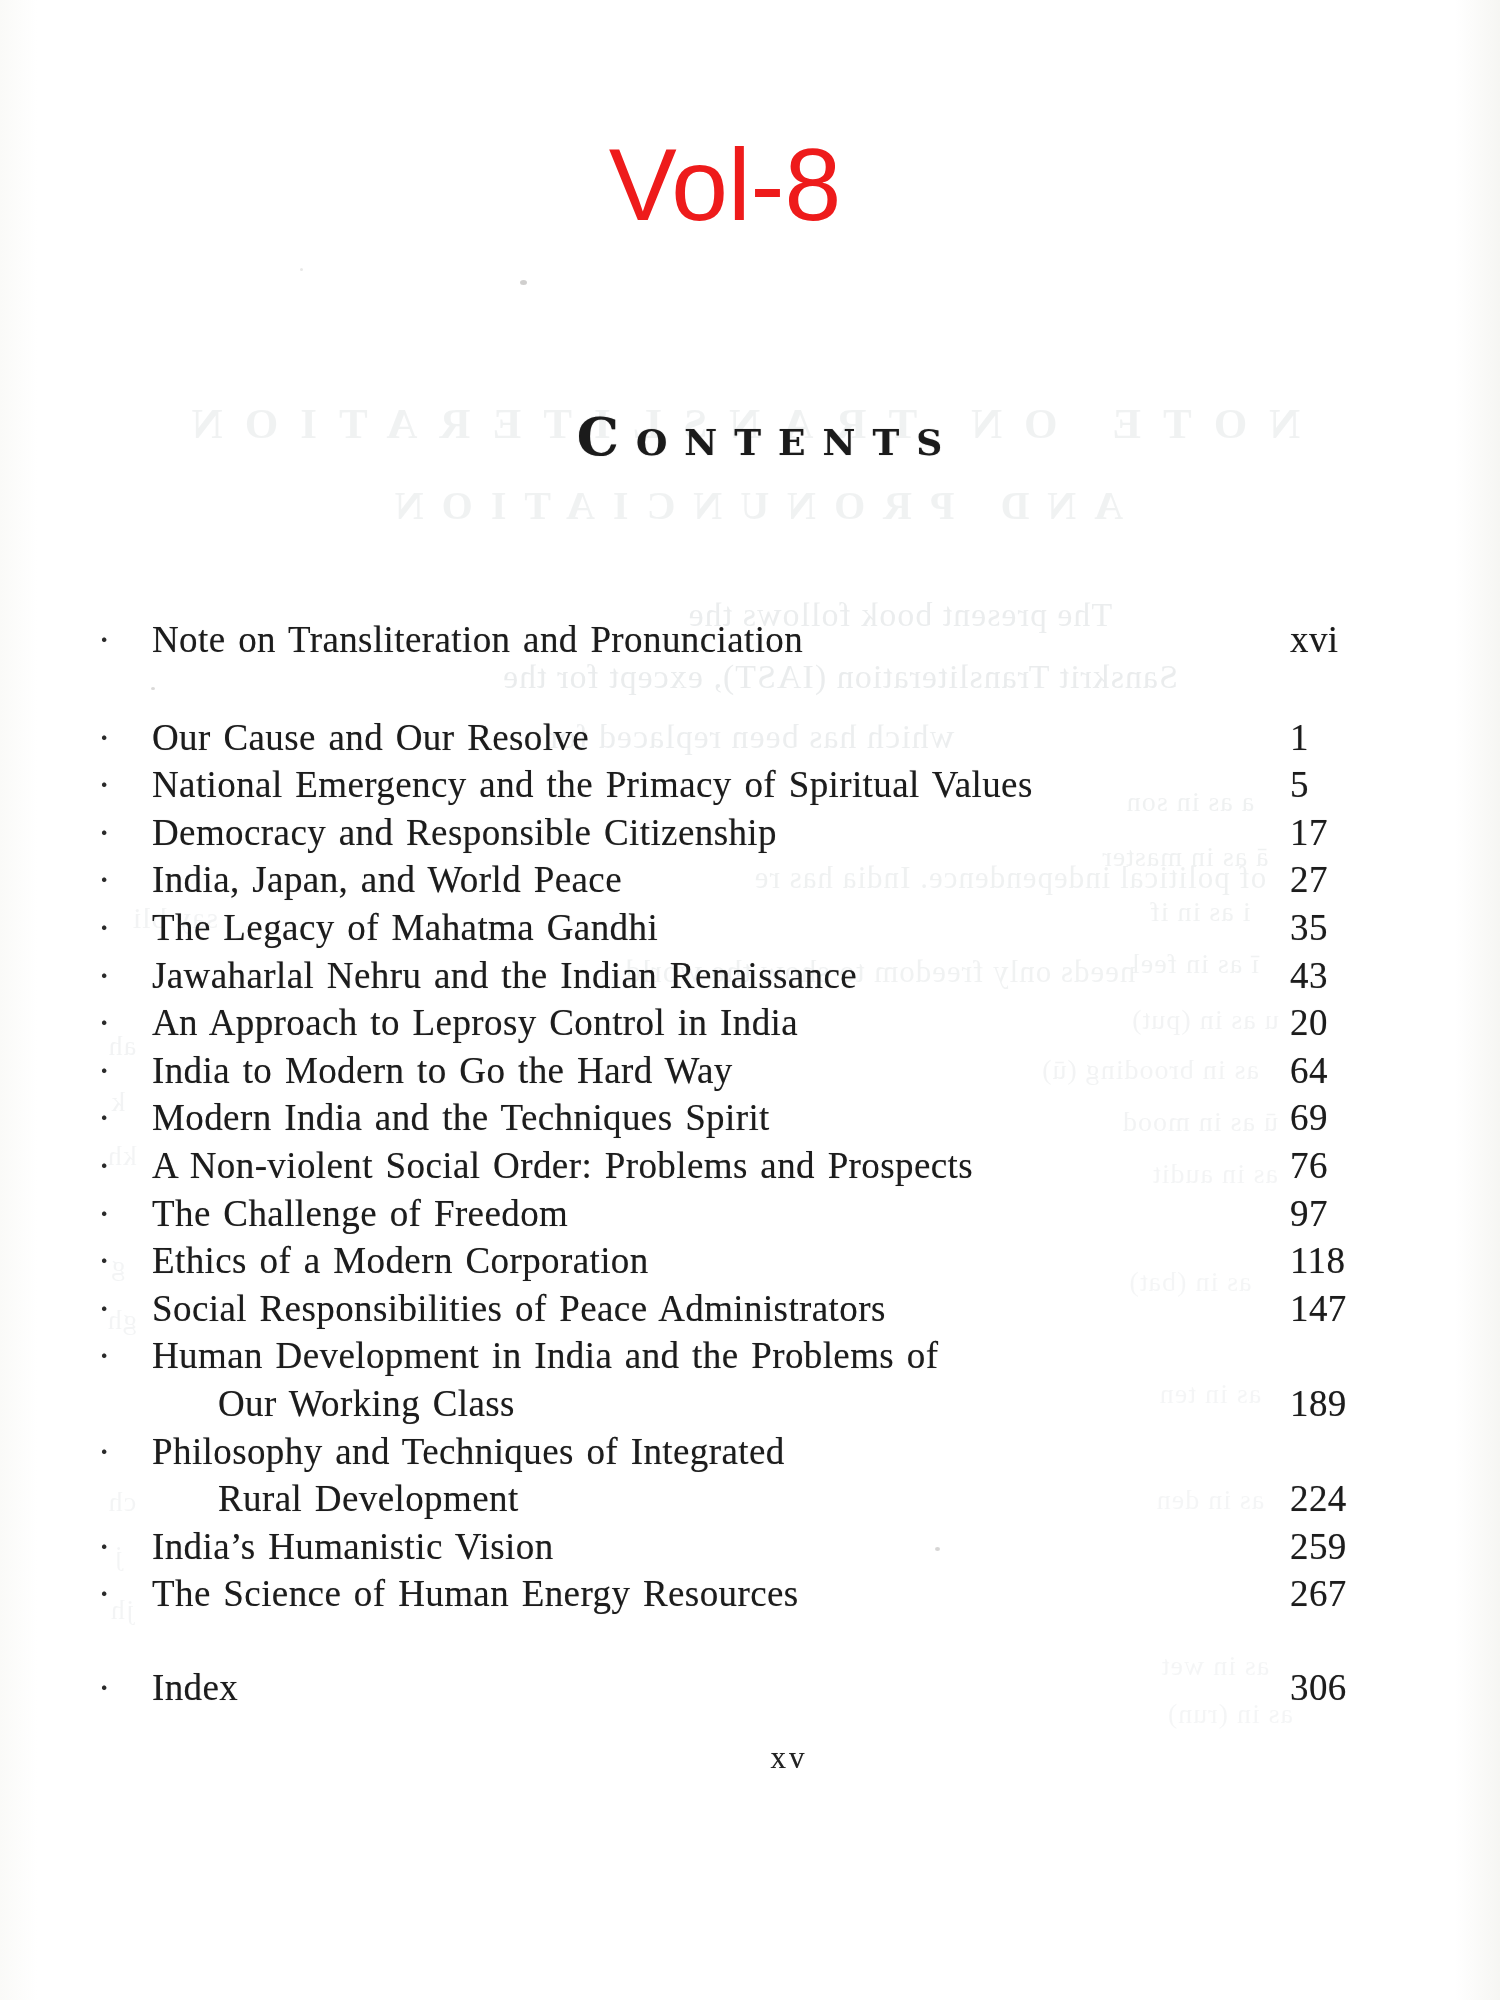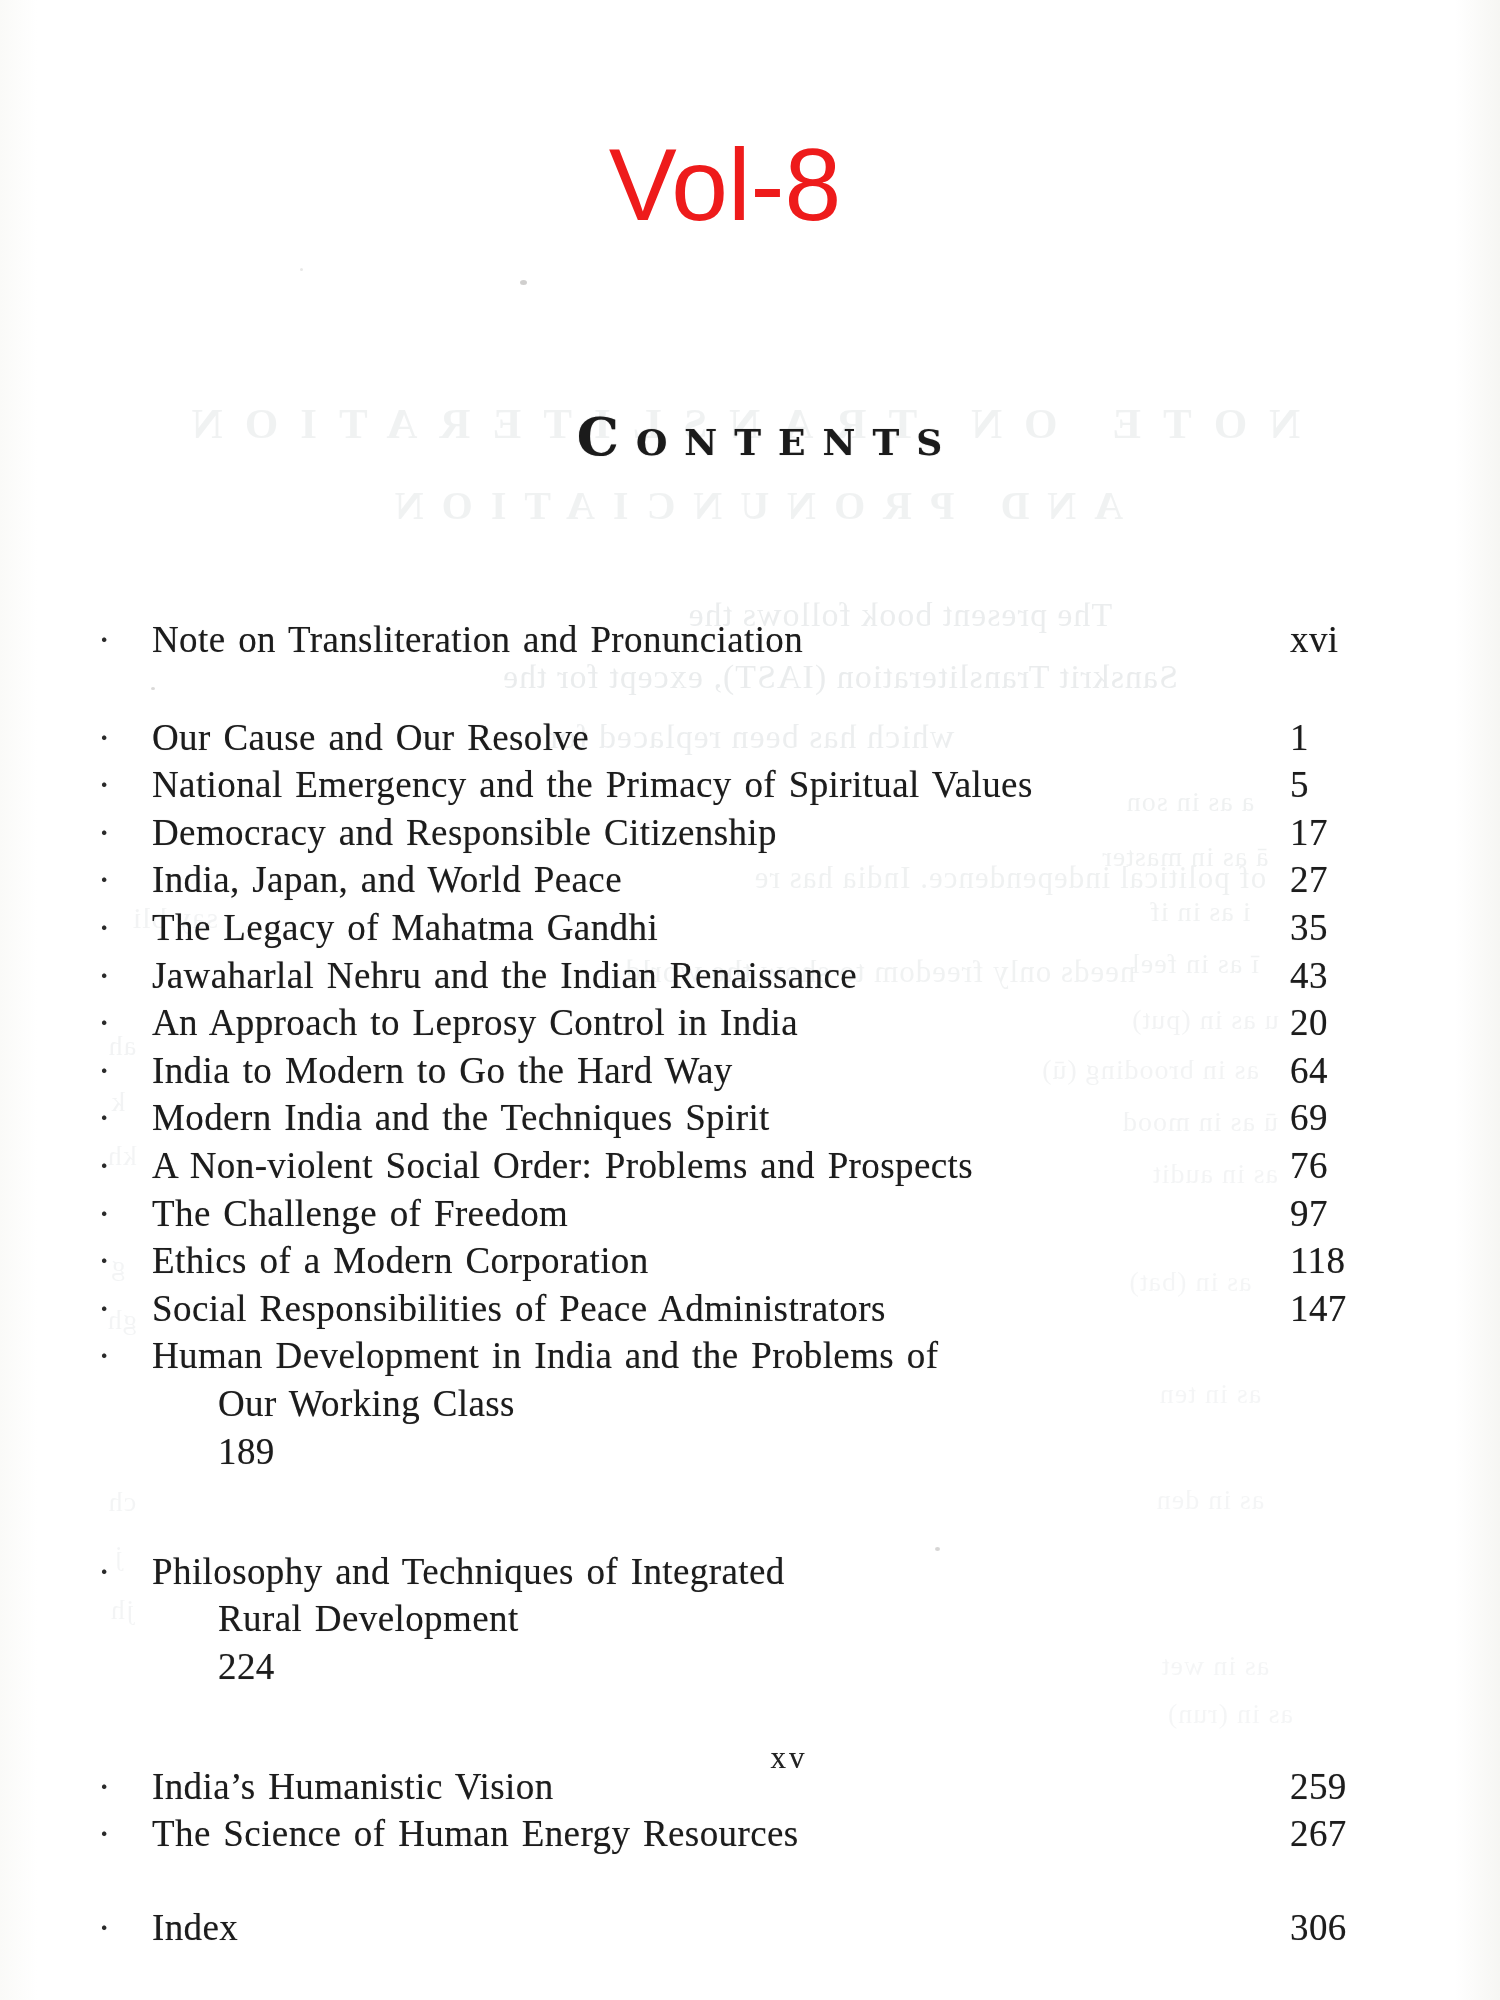--- a/index.html
+++ b/index.html
@@ -32,7 +32,7 @@
   .toc-bullet{flex:0 0 54px;color:#2a2a2a;}
   .toc-title{flex:1 1 auto;padding-right:16px;white-space:nowrap;}
   .toc-page{flex:0 0 120px;text-align:left;}
-  .cont-line{padding-left:120px;flex-direction:column;}
+  .cont-line{padding-left:120px;}
   .gap-front{margin-bottom:50px;}
   .gap-index{margin-top:46px;}
   

